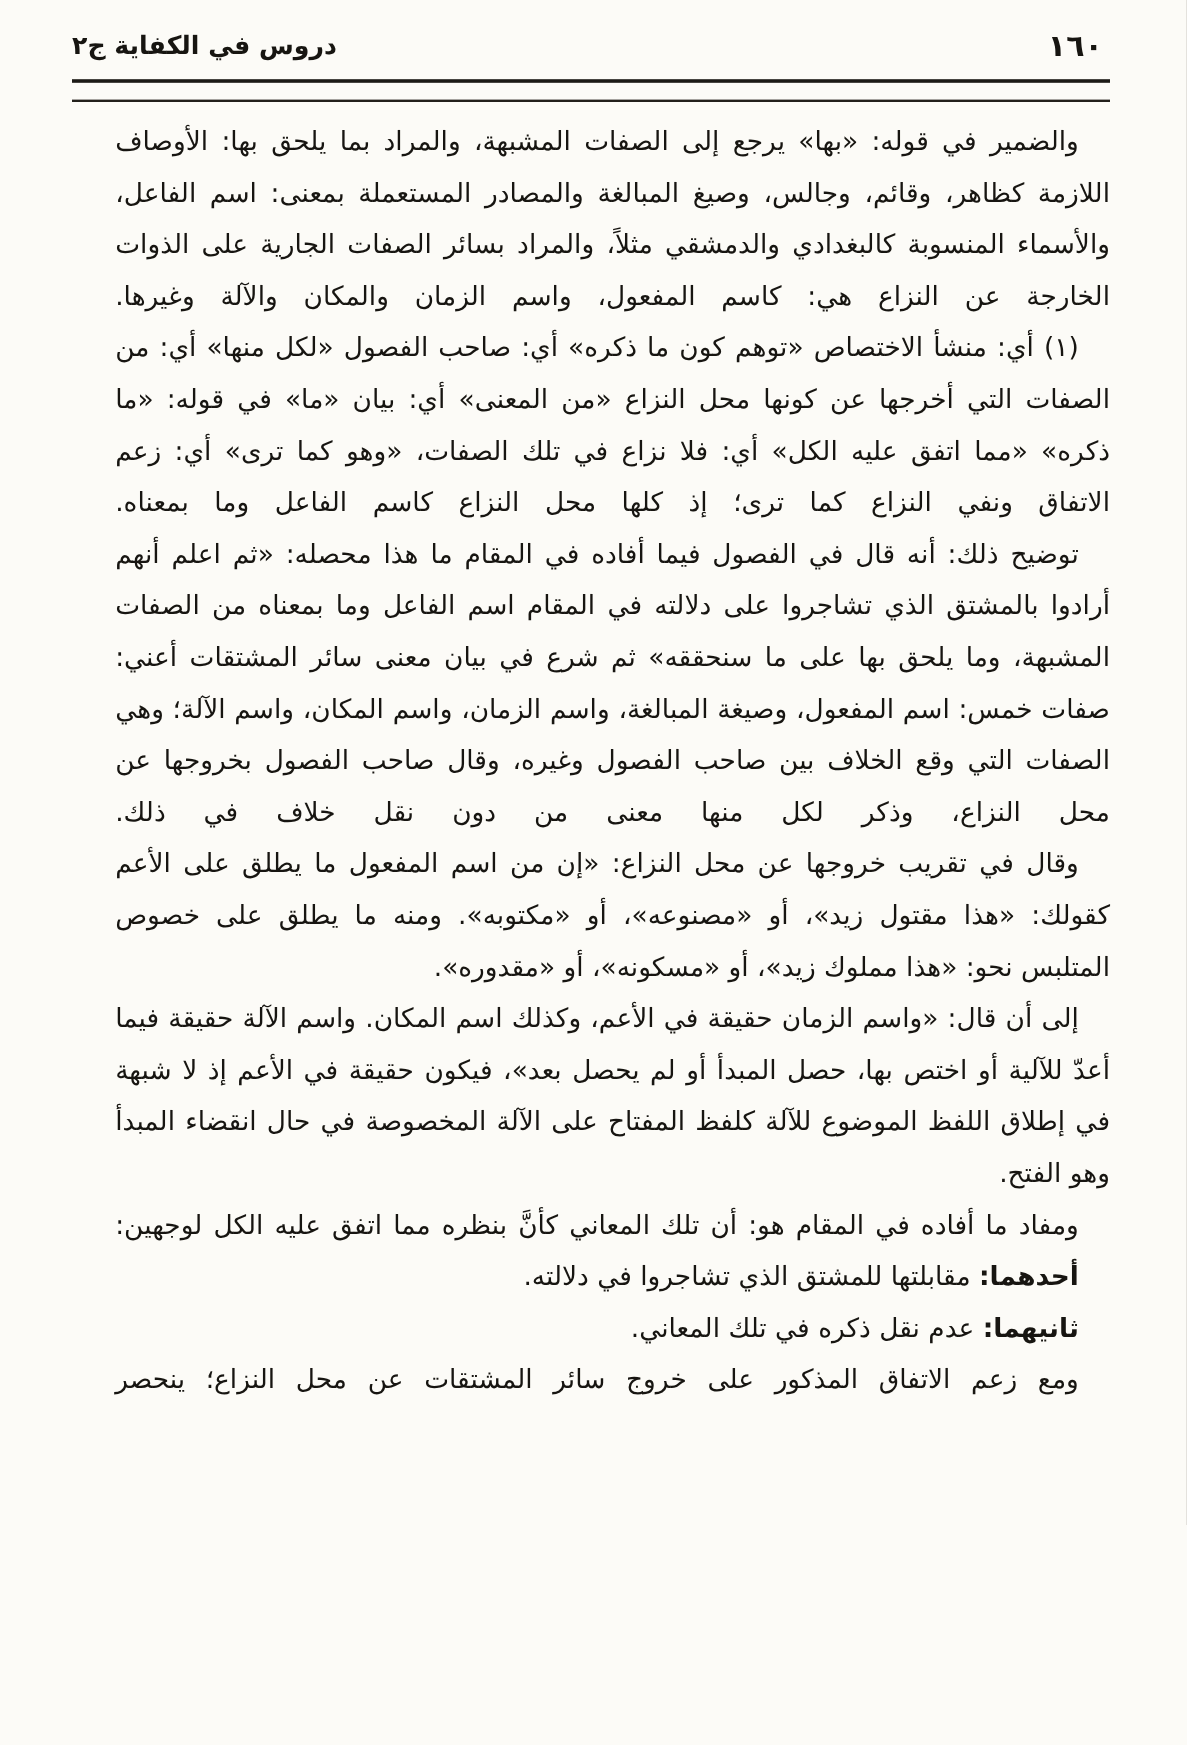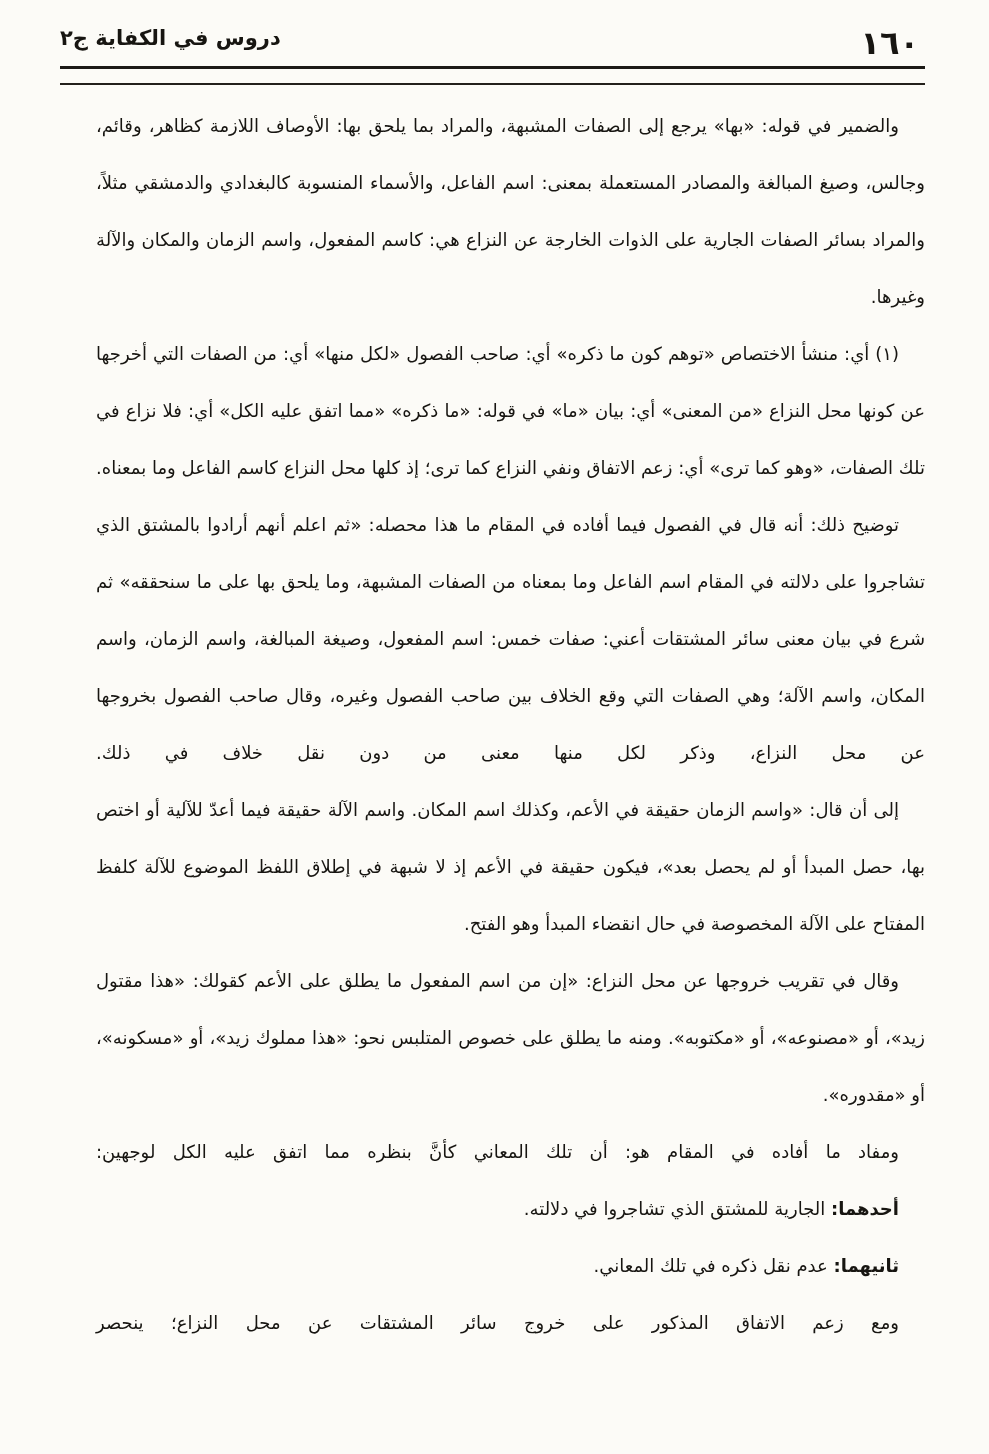--- a/index.html
+++ b/index.html
@@ -32,7 +32,7 @@
     top: -2px;
     right: 6px;
     font-weight: bold;
-    font-size: 32px;
+    font-size: 25px;
     letter-spacing: 3px;
   }
   .header-rule {

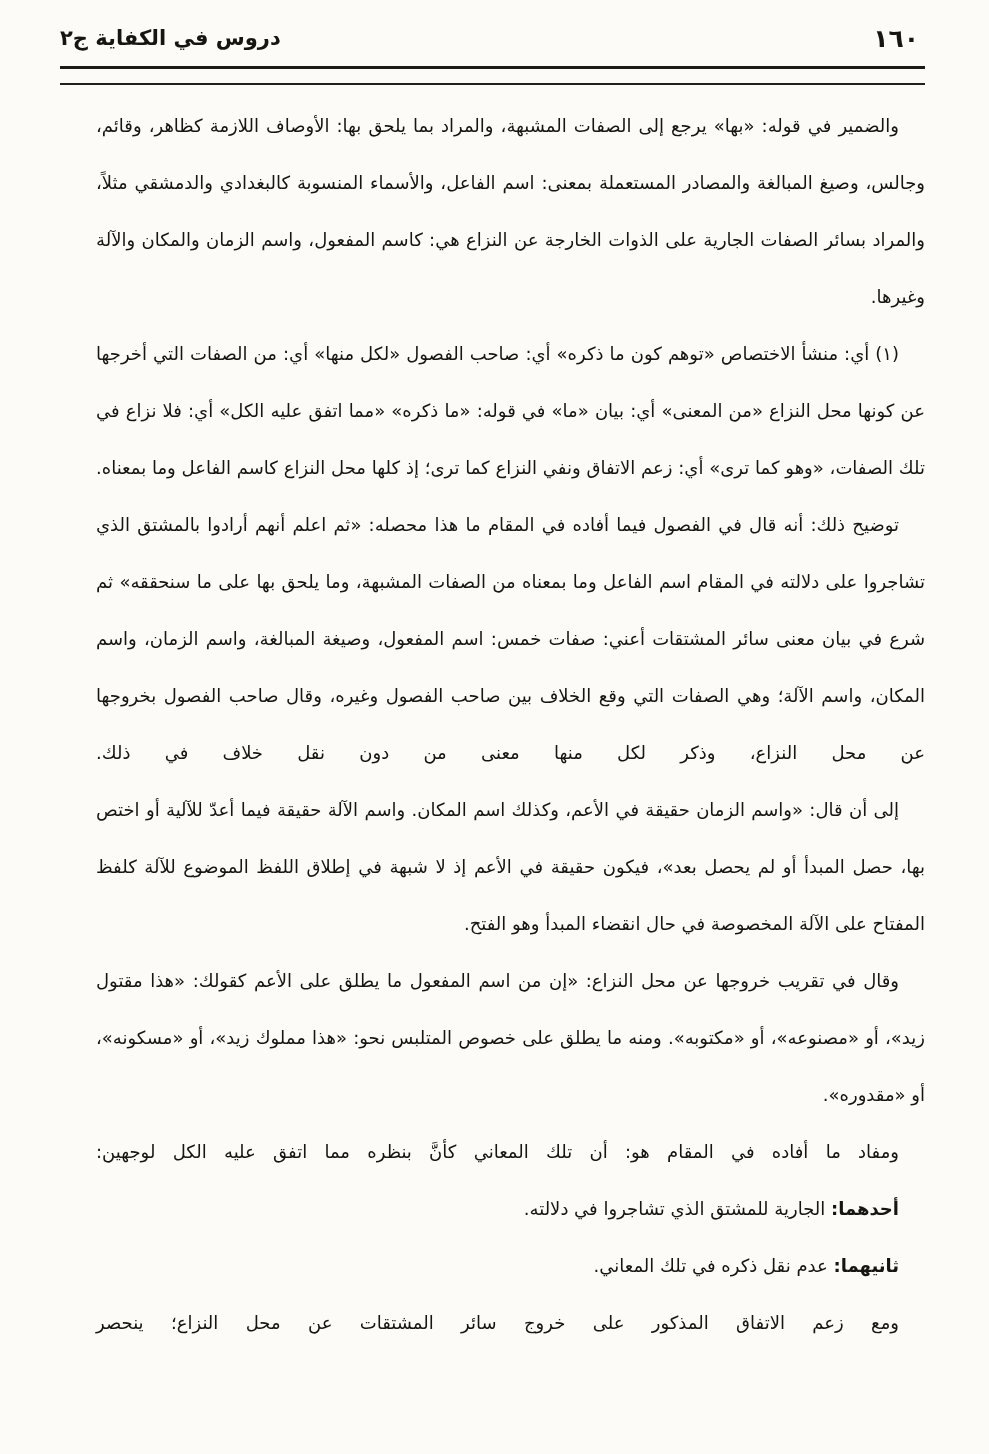--- a/index.html
+++ b/index.html
@@ -63,8 +63,8 @@
     margin: 14px 0 12px 0;
   }
   .commentary {
-    font-size: 18px;
-    line-height: 57px;
+    font-size: 22px;
+    line-height: 43px;
     text-align: justify;
     text-justify: inter-word;
     margin-left: 36px;

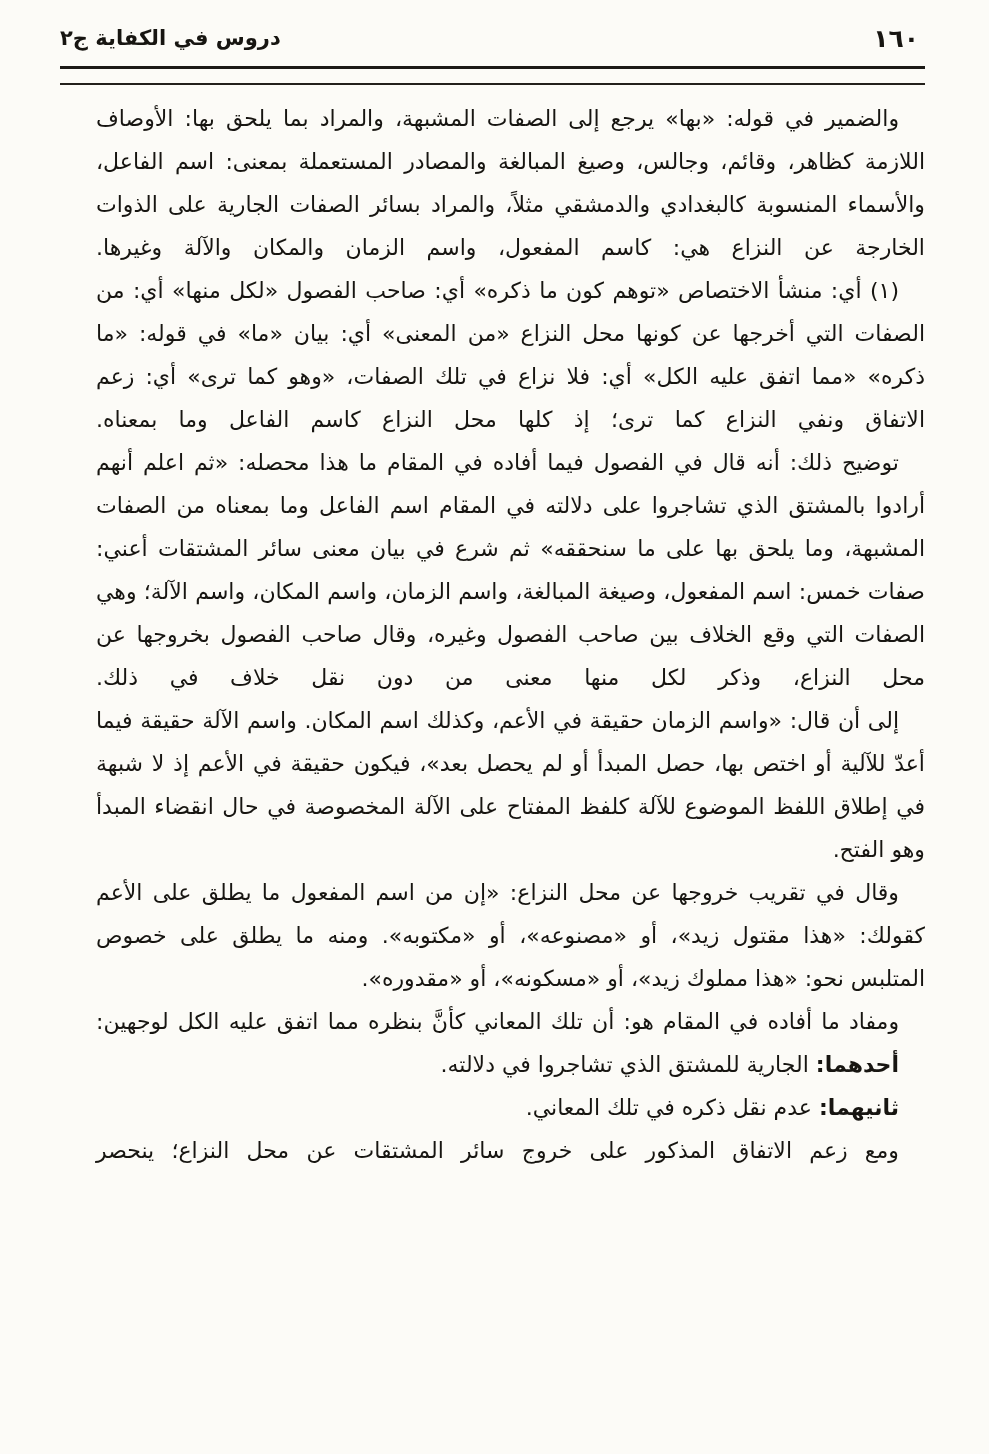--- a/index.html
+++ b/index.html
@@ -94,8 +94,8 @@
     <p class="para stretch-last"><b class="lead"></b><span>والضمير في قوله: «بها» يرجع إلى الصفات المشبهة، والمراد بما يلحق بها: الأوصاف اللازمة كظاهر، وقائم، وجالس، وصيغ المبالغة والمصادر المستعملة بمعنى: اسم الفاعل، والأسماء المنسوبة كالبغدادي والدمشقي مثلاً، والمراد بسائر الصفات الجارية على الذوات الخارجة عن النزاع هي: كاسم المفعول، واسم الزمان والمكان والآلة وغيرها.</span></p>
     <p class="para stretch-last"><b class="lead"></b><span>(١) أي: منشأ الاختصاص «توهم كون ما ذكره» أي: صاحب الفصول «لكل منها» أي: من الصفات التي أخرجها عن كونها محل النزاع «من المعنى» أي: بيان «ما» في قوله: «ما ذكره» «مما اتفق عليه الكل» أي: فلا نزاع في تلك الصفات، «وهو كما ترى» أي: زعم الاتفاق ونفي النزاع كما ترى؛ إذ كلها محل النزاع كاسم الفاعل وما بمعناه.</span></p>
     <p class="para stretch-last"><b class="lead"></b><span>توضيح ذلك: أنه قال في الفصول فيما أفاده في المقام ما هذا محصله: «ثم اعلم أنهم أرادوا بالمشتق الذي تشاجروا على دلالته في المقام اسم الفاعل وما بمعناه من الصفات المشبهة، وما يلحق بها على ما سنحققه» ثم شرع في بيان معنى سائر المشتقات أعني: صفات خمس: اسم المفعول، وصيغة المبالغة، واسم الزمان، واسم المكان، واسم الآلة؛ وهي الصفات التي وقع الخلاف بين صاحب الفصول وغيره، وقال صاحب الفصول بخروجها عن محل النزاع، وذكر لكل منها معنى من دون نقل خلاف في ذلك.</span></p>
+    <p class="para"><b class="lead"></b><span>وقال في تقريب خروجها عن محل النزاع: «إن من اسم المفعول ما يطلق على الأعم كقولك: «هذا مقتول زيد»، أو «مصنوعه»، أو «مكتوبه». ومنه ما يطلق على خصوص المتلبس نحو: «هذا مملوك زيد»، أو «مسكونه»، أو «مقدوره».</span></p>
     <p class="para"><b class="lead"></b><span>إلى أن قال: «واسم الزمان حقيقة في الأعم، وكذلك اسم المكان. واسم الآلة حقيقة فيما أعدّ للآلية أو اختص بها، حصل المبدأ أو لم يحصل بعد»، فيكون حقيقة في الأعم إذ لا شبهة في إطلاق اللفظ الموضوع للآلة كلفظ المفتاح على الآلة المخصوصة في حال انقضاء المبدأ وهو الفتح.</span></p>
-    <p class="para"><b class="lead"></b><span>وقال في تقريب خروجها عن محل النزاع: «إن من اسم المفعول ما يطلق على الأعم كقولك: «هذا مقتول زيد»، أو «مصنوعه»، أو «مكتوبه». ومنه ما يطلق على خصوص المتلبس نحو: «هذا مملوك زيد»، أو «مسكونه»، أو «مقدوره».</span></p>
     <p class="para stretch-last"><b class="lead"></b><span>ومفاد ما أفاده في المقام هو: أن تلك المعاني كأنَّ بنظره مما اتفق عليه الكل لوجهين:</span></p>
     <p class="para"><b class="lead">أحدهما:</b><span> الجارية للمشتق الذي تشاجروا في دلالته.</span></p>
     <p class="para"><b class="lead">ثانيهما:</b><span> عدم نقل ذكره في تلك المعاني.</span></p>

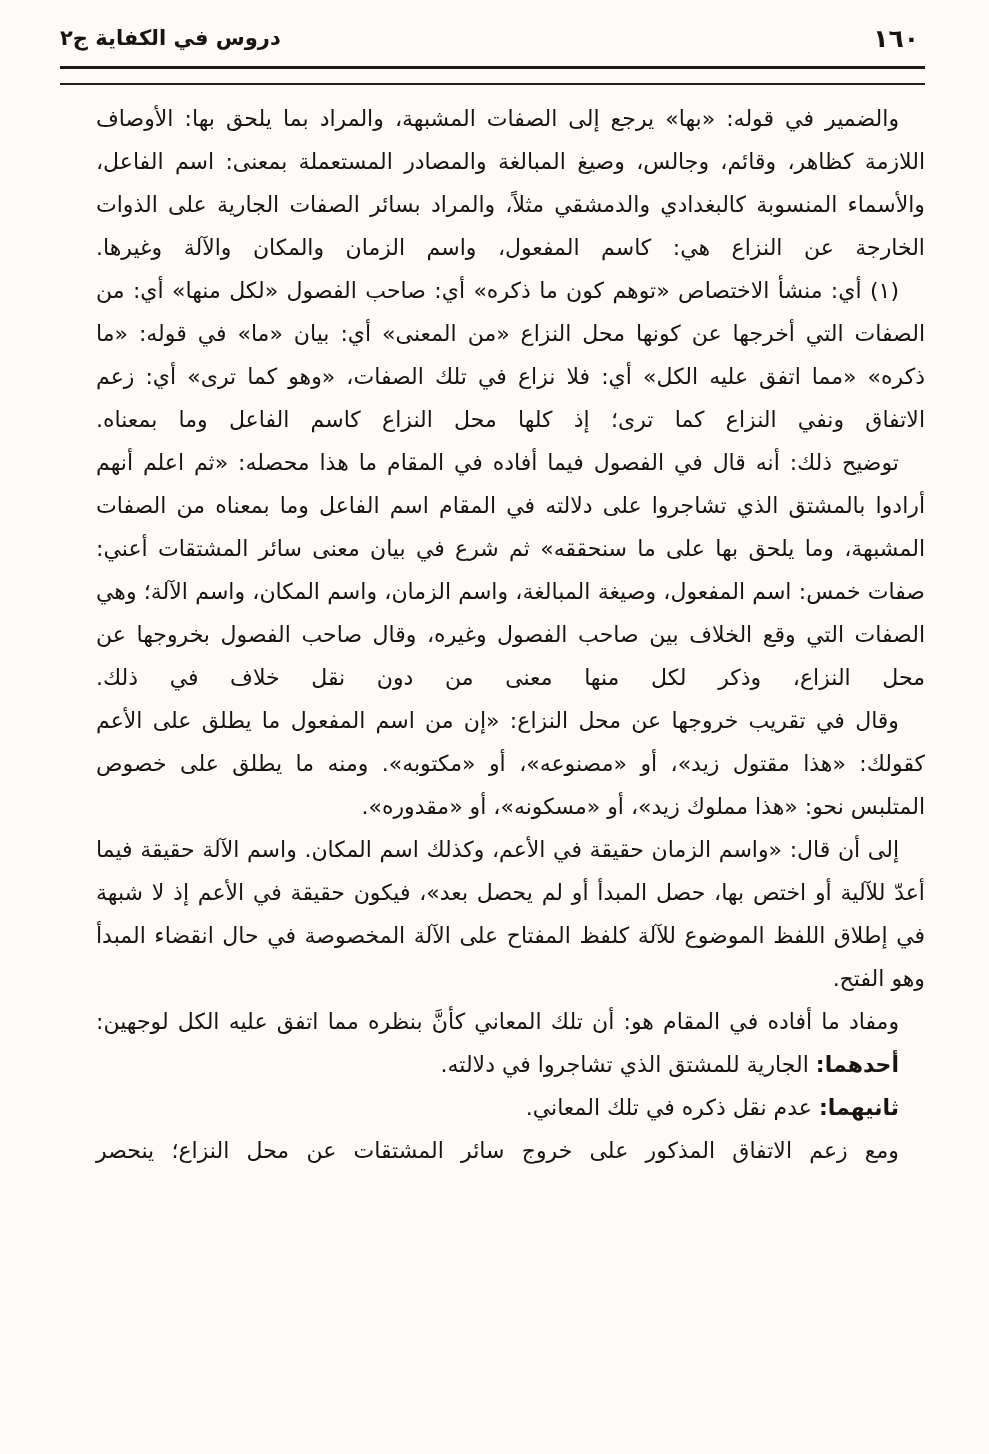--- a/index.html
+++ b/index.html
@@ -97,7 +97,7 @@
     <p class="para"><b class="lead"></b><span>وقال في تقريب خروجها عن محل النزاع: «إن من اسم المفعول ما يطلق على الأعم كقولك: «هذا مقتول زيد»، أو «مصنوعه»، أو «مكتوبه». ومنه ما يطلق على خصوص المتلبس نحو: «هذا مملوك زيد»، أو «مسكونه»، أو «مقدوره».</span></p>
     <p class="para"><b class="lead"></b><span>إلى أن قال: «واسم الزمان حقيقة في الأعم، وكذلك اسم المكان. واسم الآلة حقيقة فيما أعدّ للآلية أو اختص بها، حصل المبدأ أو لم يحصل بعد»، فيكون حقيقة في الأعم إذ لا شبهة في إطلاق اللفظ الموضوع للآلة كلفظ المفتاح على الآلة المخصوصة في حال انقضاء المبدأ وهو الفتح.</span></p>
     <p class="para stretch-last"><b class="lead"></b><span>ومفاد ما أفاده في المقام هو: أن تلك المعاني كأنَّ بنظره مما اتفق عليه الكل لوجهين:</span></p>
-    <p class="para"><b class="lead">أحدهما:</b><span> الجارية للمشتق الذي تشاجروا في دلالته.</span></p>
+    <p class="para"><b class="lead">أحدهما:</b><span> مقابلتها للمشتق الذي تشاجروا في دلالته.</span></p>
     <p class="para"><b class="lead">ثانيهما:</b><span> عدم نقل ذكره في تلك المعاني.</span></p>
     <p class="para stretch-last"><b class="lead"></b><span>ومع زعم الاتفاق المذكور على خروج سائر المشتقات عن محل النزاع؛ ينحصر</span></p>
   </section>

